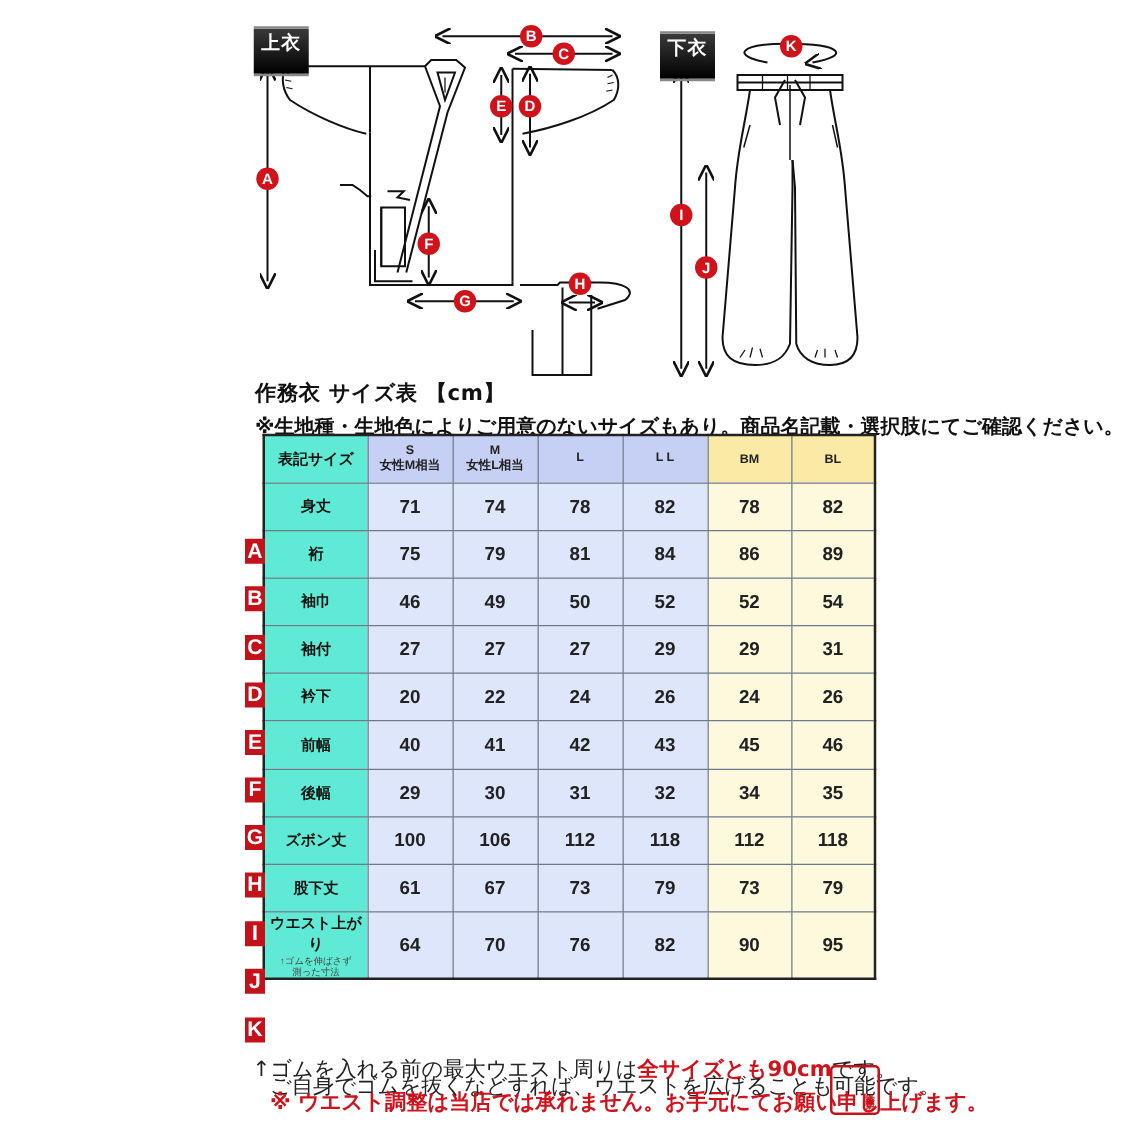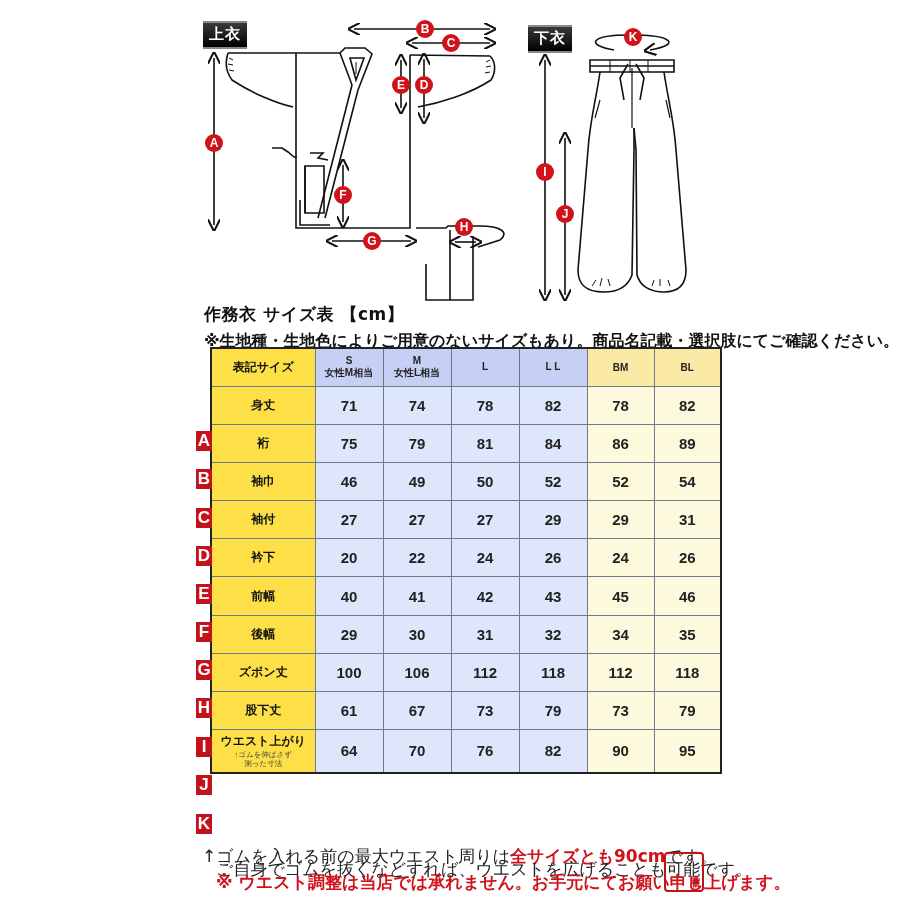--- a/index.html
+++ b/index.html
@@ -10,7 +10,7 @@
     .diagram { position: absolute; left: 0; top: 0; width: 900px; height: 310px; }
     .diagram svg { position: absolute; left: 0; top: 0; }
     .section-tag {
-      position: absolute; height: 28px; padding: 0 6px;
+      position: absolute; height: 40px; padding: 0 6px;
       background: linear-gradient(#3a3a3a, #000);
       color: #fff; font-size: 15px; font-weight: bold; line-height: 22px;
       border-top: 2px solid #888; border-bottom: 2px solid #888;

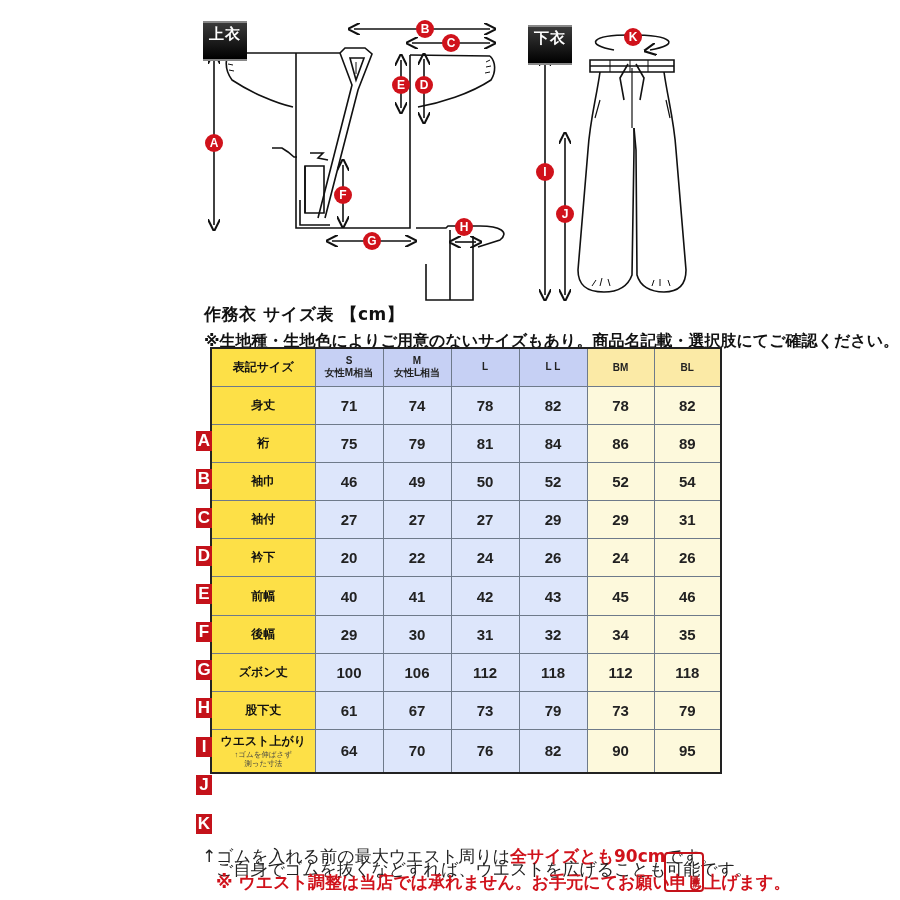--- a/index.html
+++ b/index.html
@@ -43,7 +43,7 @@
       height: 38.2px; font-size: 15px; font-weight: bold; color: #222;
     }
     .size-table td.rowhead {
-      width: 104px; background: #fde047; font-size: 12px; color: #111;
+      width: 83px; background: #5eead4; font-size: 12px; color: #111;
       font-family: Liberation Sans, sans-serif;
     }
     .size-table td.std { background: #dde6fb; width: 68px; }

